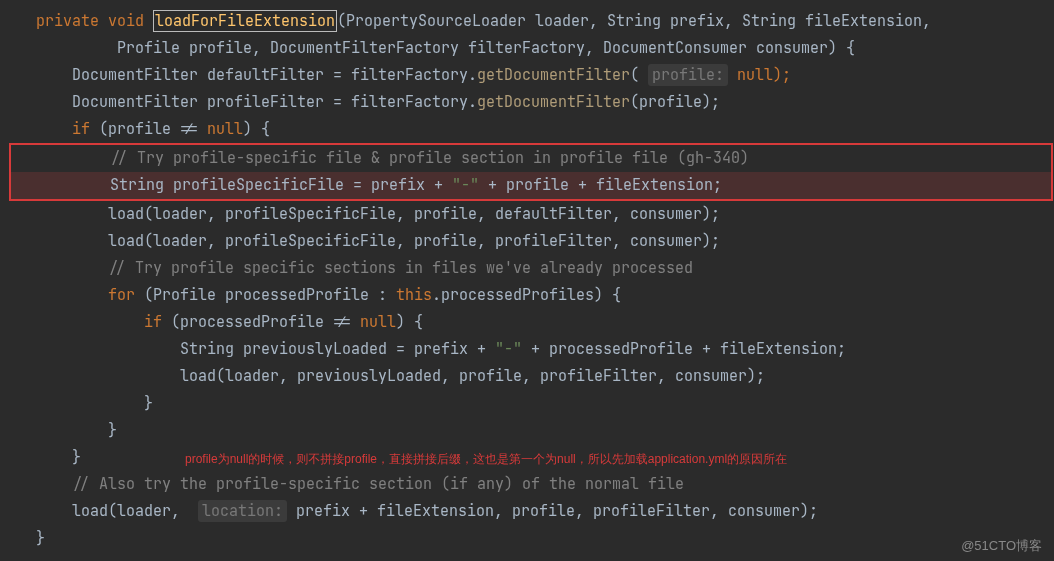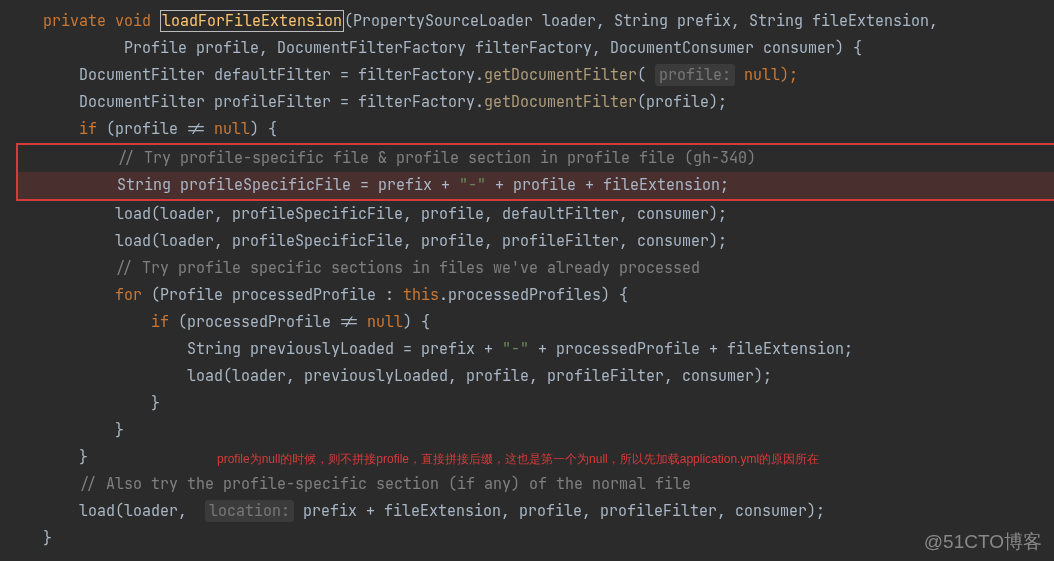--- a/index.html
+++ b/index.html
@@ -3,7 +3,7 @@
 <meta charset="utf-8">
 <style>
   html,body{margin:0;padding:0;background:#2b2b2b;width:1054px;height:561px;overflow:hidden;}
-  pre{margin:0;padding:8px 0 0 16px;font-family:"JetBrains Mono","Fira Code",Consolas,monospace;font-size:15px;line-height:27px;color:#a9b7c6;white-space:pre;}
+  pre{margin:0;padding:8px 0 0 9px;font-family:"JetBrains Mono","Fira Code",Consolas,monospace;font-size:15px;line-height:27px;color:#a9b7c6;white-space:pre;}
   .kw{color:#cc7832;}
   .mname{color:#ffc66d;}
   .fn{color:#b09d79;}

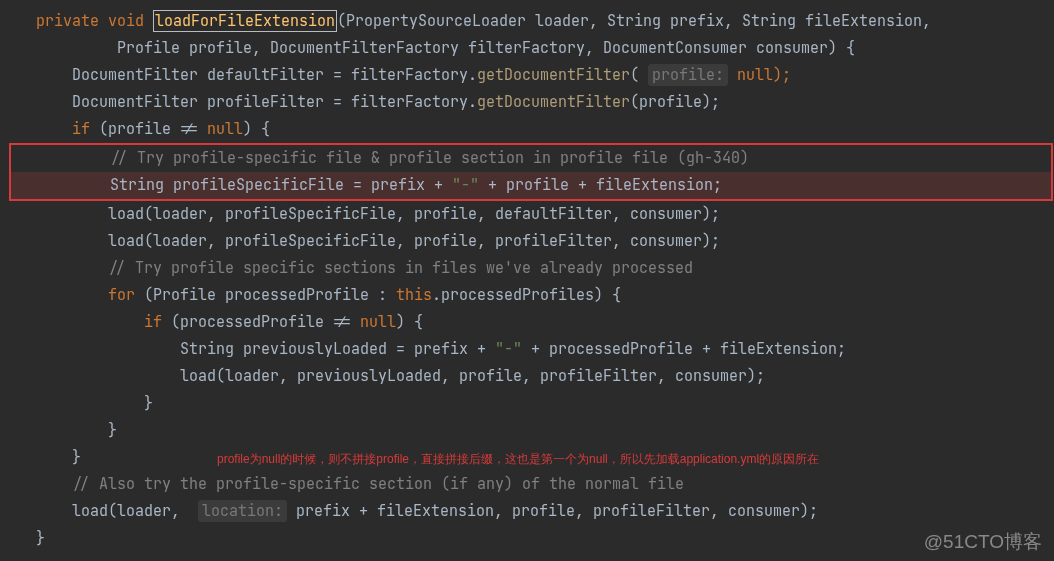--- a/index.html
+++ b/index.html
@@ -42,7 +42,7 @@
        <span>load(loader, </span> <span class="hint">location:</span><span> prefix + fileExtension, profile, profileFilter, consumer);</span>
    <span>}</span></pre>
 
-  <div class="red-ann" style="left:185px;top:452px;margin-left:32px;">profile为null的时候，则不拼接profile，直接拼接后缀，这也是第一个为null，所以先加载application.yml的原因所在</div>
+  <div class="red-ann" style="left:185px;top:452px;">profile为null的时候，则不拼接profile，直接拼接后缀，这也是第一个为null，所以先加载application.yml的原因所在</div>
 
   <div class="watermark">@51CTO博客</div>
 </div>

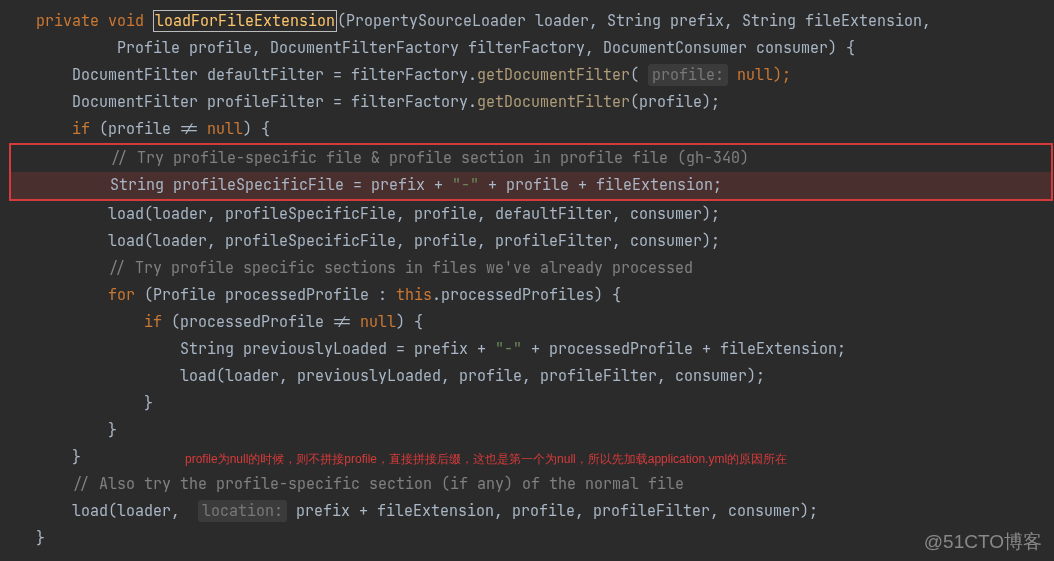--- a/index.html
+++ b/index.html
@@ -15,7 +15,7 @@
   .red-ann{color:#d73a3a;font-family:SimSun,"Microsoft YaHei",sans-serif;font-size:12px;line-height:14px;position:absolute;}
   .wrap{position:relative;width:1054px;height:561px;}
   .cursor-box{border:1px solid #bbb;padding:0 1px;}
-  .watermark{position:absolute;right:12px;bottom:6px;color:#888;font-family:sans-serif;font-size:19px;}
+  .watermark{position:absolute;right:12px;bottom:6px;color:#888;font-family:sans-serif;font-size:13px;}
 </style>
 </head>
 <body>

